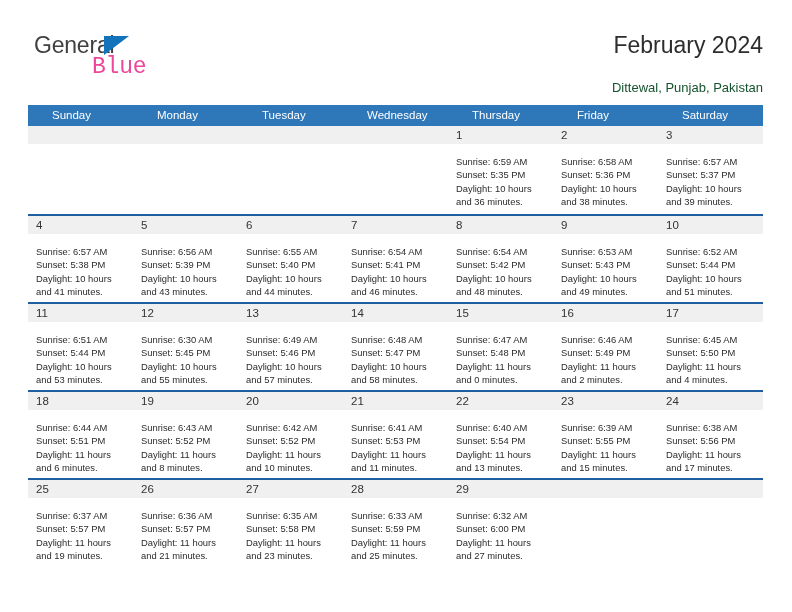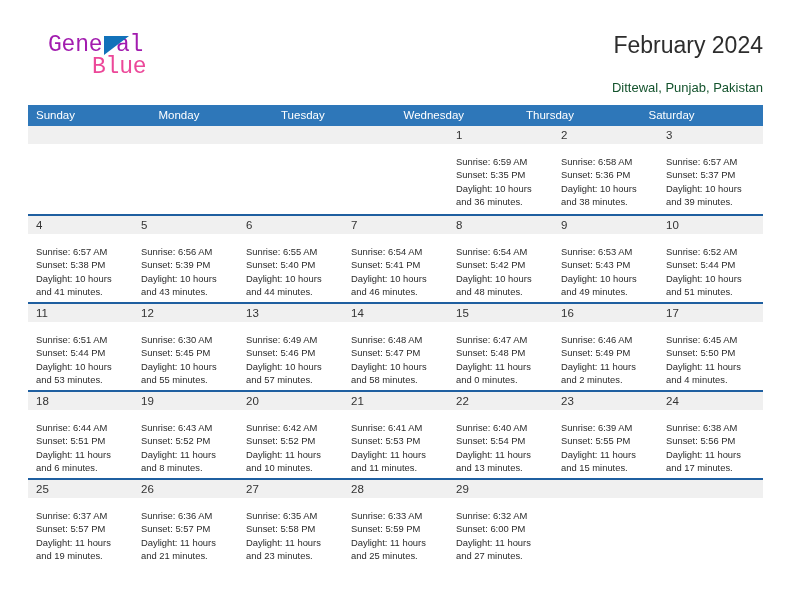--- a/index.html
+++ b/index.html
@@ -39,13 +39,13 @@
   }
   .brand-general {
     position: absolute;
-    left: 16px;
+    left: 2px;
     top: 0;
     font-size: 23px;
     line-height: 23px;
     letter-spacing: -0.2px;
-    color: #a21caf;
-    font-family: Liberation Mono, monospace;
+    color: #404040;
+    font-family: Liberation Sans, sans-serif;
   }
   .brand-tri {
     position: absolute;

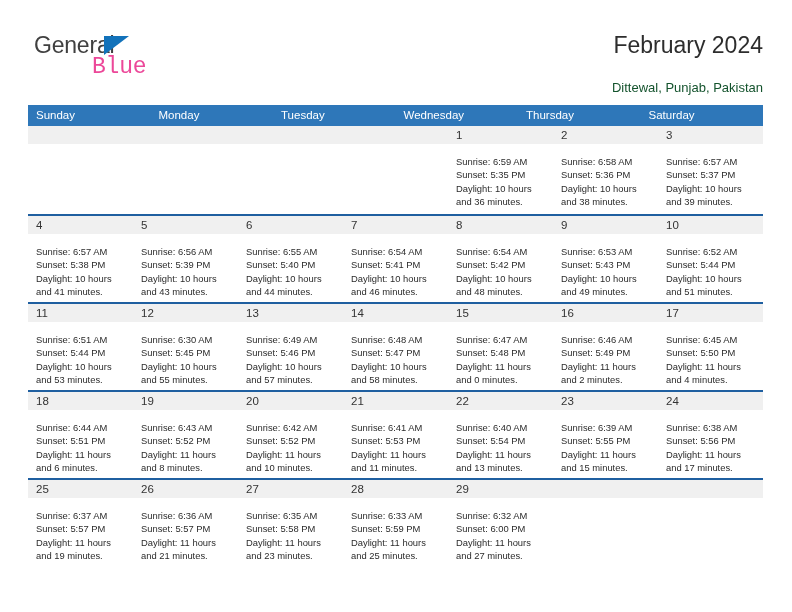--- a/index.html
+++ b/index.html
@@ -107,7 +107,7 @@
     color: #ffffff;
     font-size: 11.5px;
     line-height: 21px;
-    padding-left: 8px;
+    padding-left: 24px;
     box-sizing: border-box;
     white-space: nowrap;
     overflow: hidden;

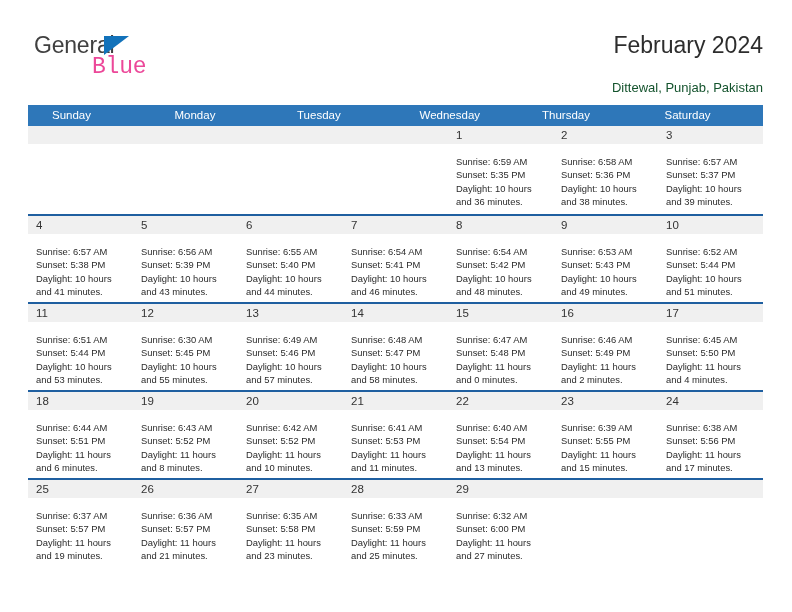--- a/index.html
+++ b/index.html
@@ -179,6 +179,7 @@
         <div class="weekday">Tuesday</div>
         <div class="weekday">Wednesday</div>
         <div class="weekday">Thursday</div>
+        <div class="weekday">Friday</div>
         <div class="weekday">Saturday</div>
       </div>
     <div id="weeks-container">

